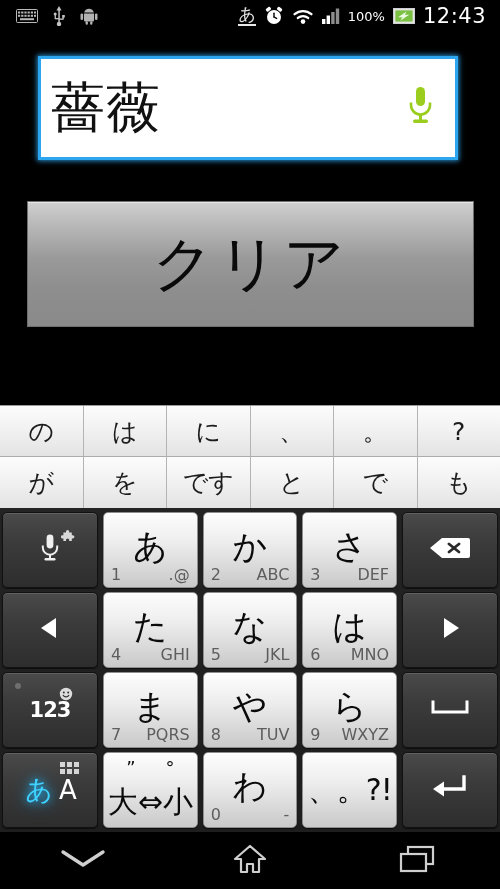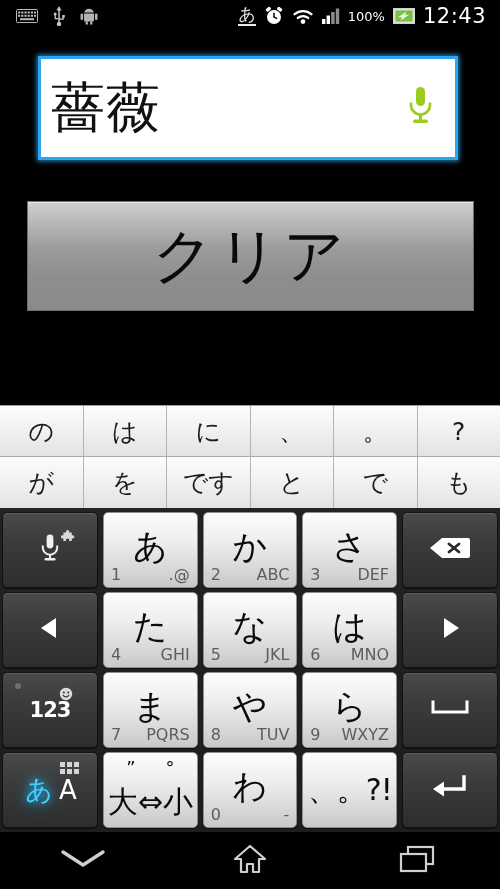--- a/index.html
+++ b/index.html
@@ -44,7 +44,7 @@
 
   
   .clear-btn {
-    position: absolute; left: 27px; top: 201px; width: 447px; height: 110px;
+    position: absolute; left: 27px; top: 201px; width: 447px; height: 126px;
     background: linear-gradient(180deg, #d0d0d0 0%, #c0c0c0 12%, #9a9a9a 45%, #8e8e8e 70%, #8a8a8a 100%);
     border: 1px solid #6e6e6e;
     display: flex; align-items: center; justify-content: center;

